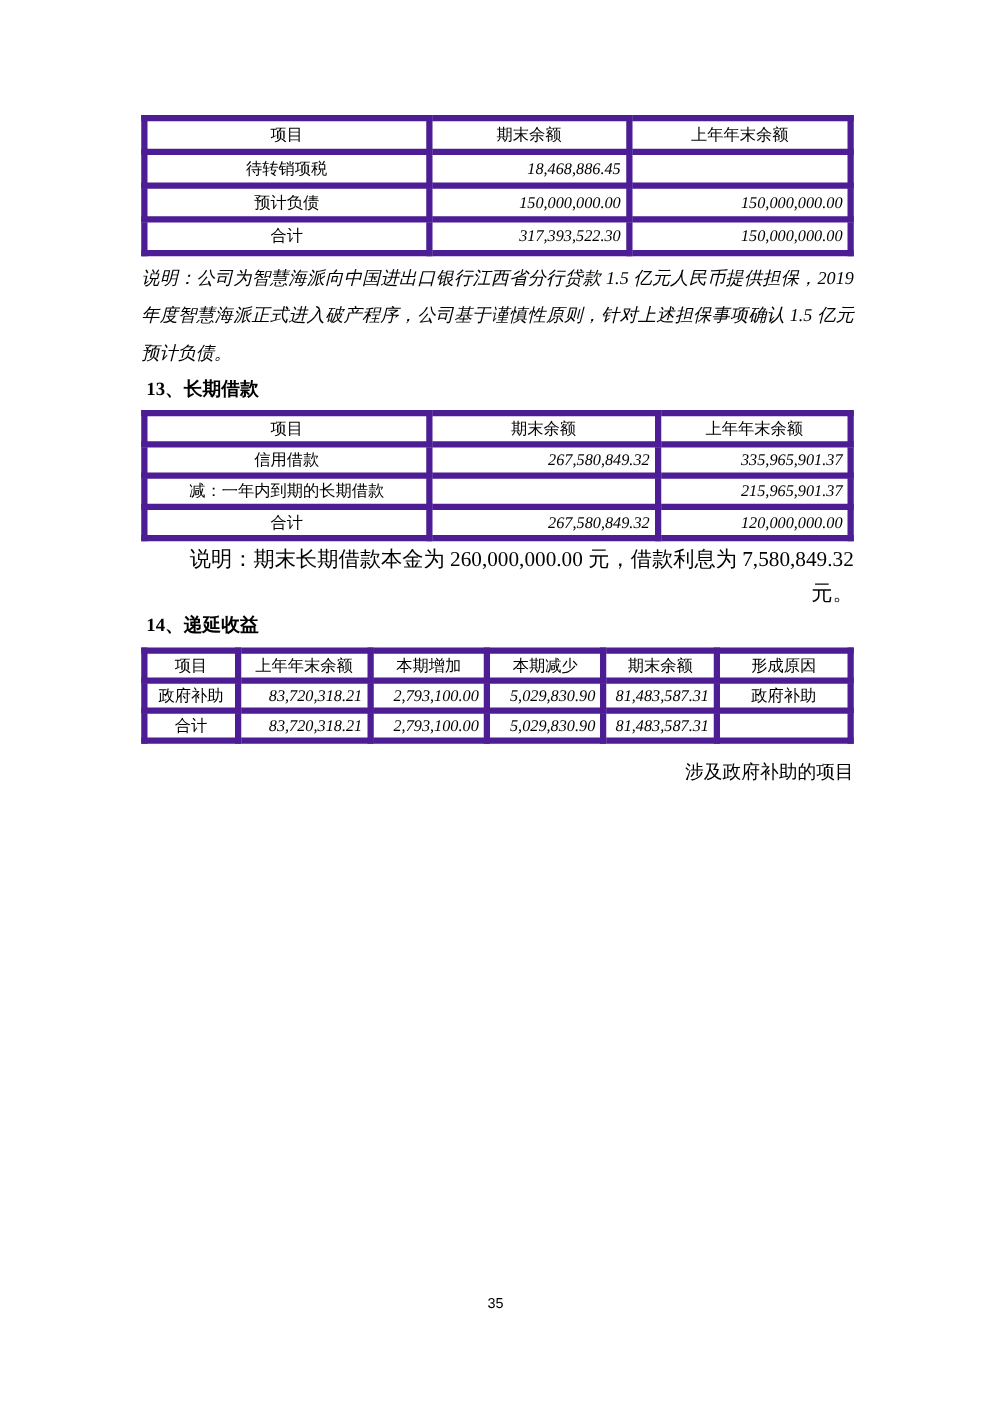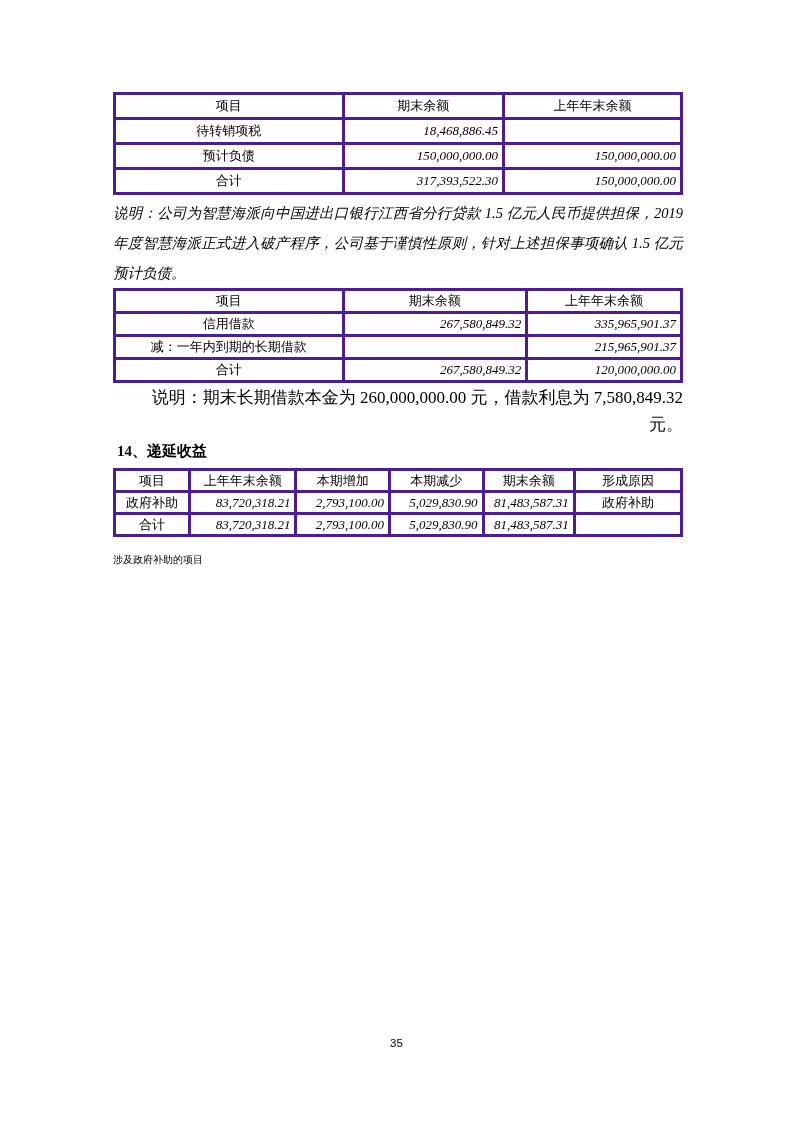--- a/index.html
+++ b/index.html
@@ -15,7 +15,7 @@
     border:2px solid #000;
   }
   table.tbl td {
-    border:3px solid #4c1d95; font-size:13px; padding:0 4px;
+    border:5px solid #4c1d95; font-size:13px; padding:0 4px;
     overflow:hidden; white-space:nowrap; vertical-align:middle;
   }
   .t1 td { height:22px; }

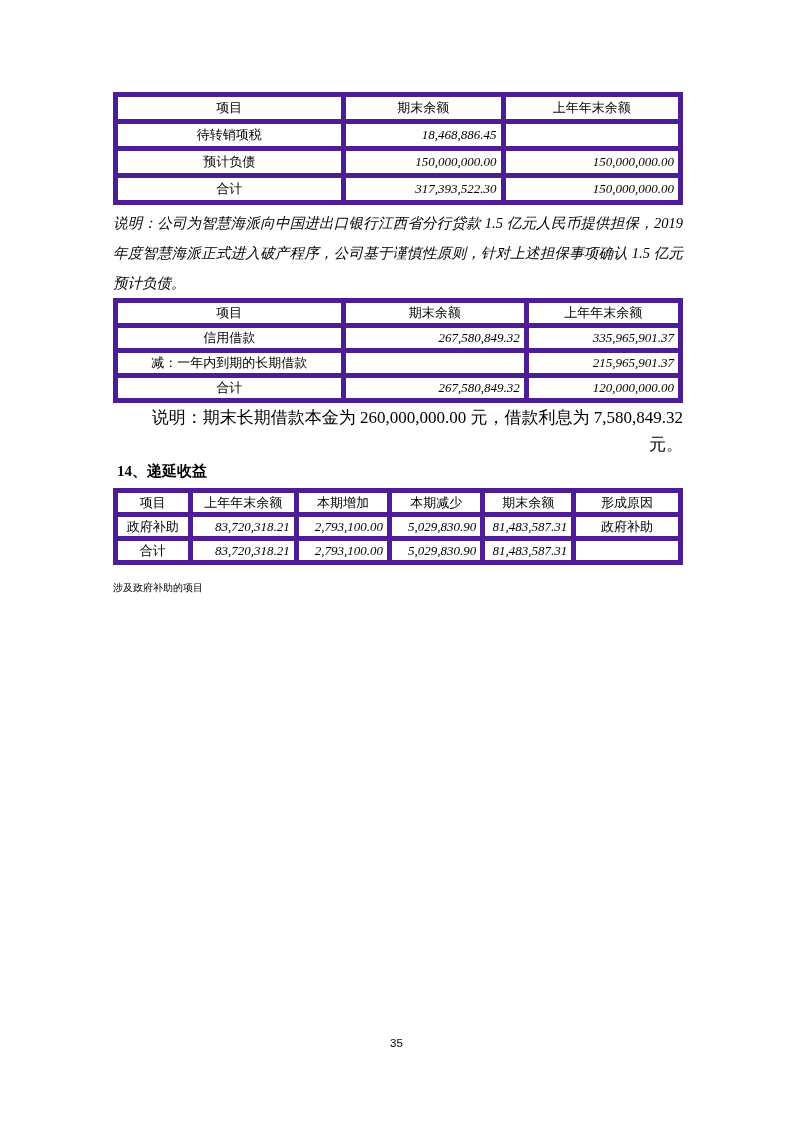--- a/index.html
+++ b/index.html
@@ -83,6 +83,7 @@
 
   <p class="para">说明：公司为智慧海派向中国进出口银行江西省分行贷款 1.5 亿元人民币提供担保，2019 年度智慧海派正式进入破产程序，公司基于谨慎性原则，针对上述担保事项确认 1.5 亿元预计负债。</p>
 
+  <h3 class="sec">13、长期借款</h3>
 
   <table class="tbl t2">
     <colgroup>

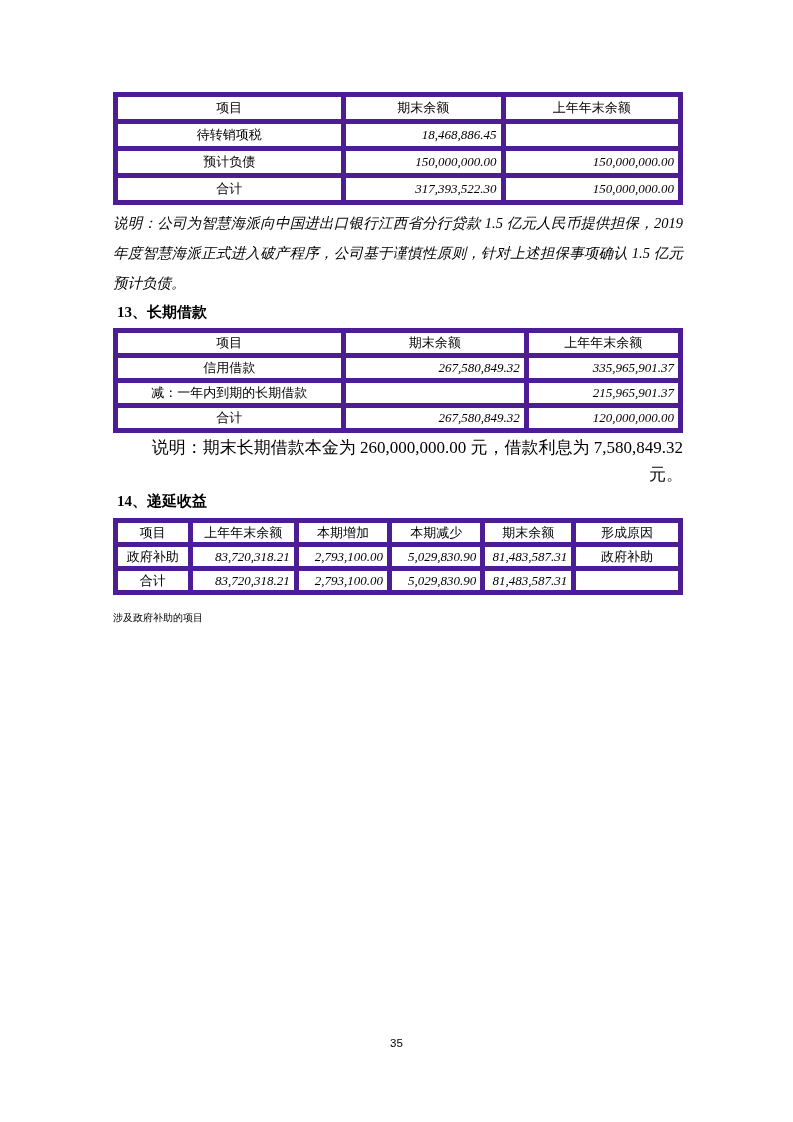--- a/index.html
+++ b/index.html
@@ -39,7 +39,7 @@
     margin:5px 0 6px 4px;
   }
   h3.sec14 { margin:4px 0 7px 4px; }
-  .caption { font-size:10px; line-height:20px; margin:13px 0 0 0; }
+  .caption { font-size:15px; line-height:20px; margin:13px 0 0 0;text-align:right; }
   .pagenum {
     position:absolute; top:1037px; left:0; width:793px;
     text-align:center; font-size:11.5px;

